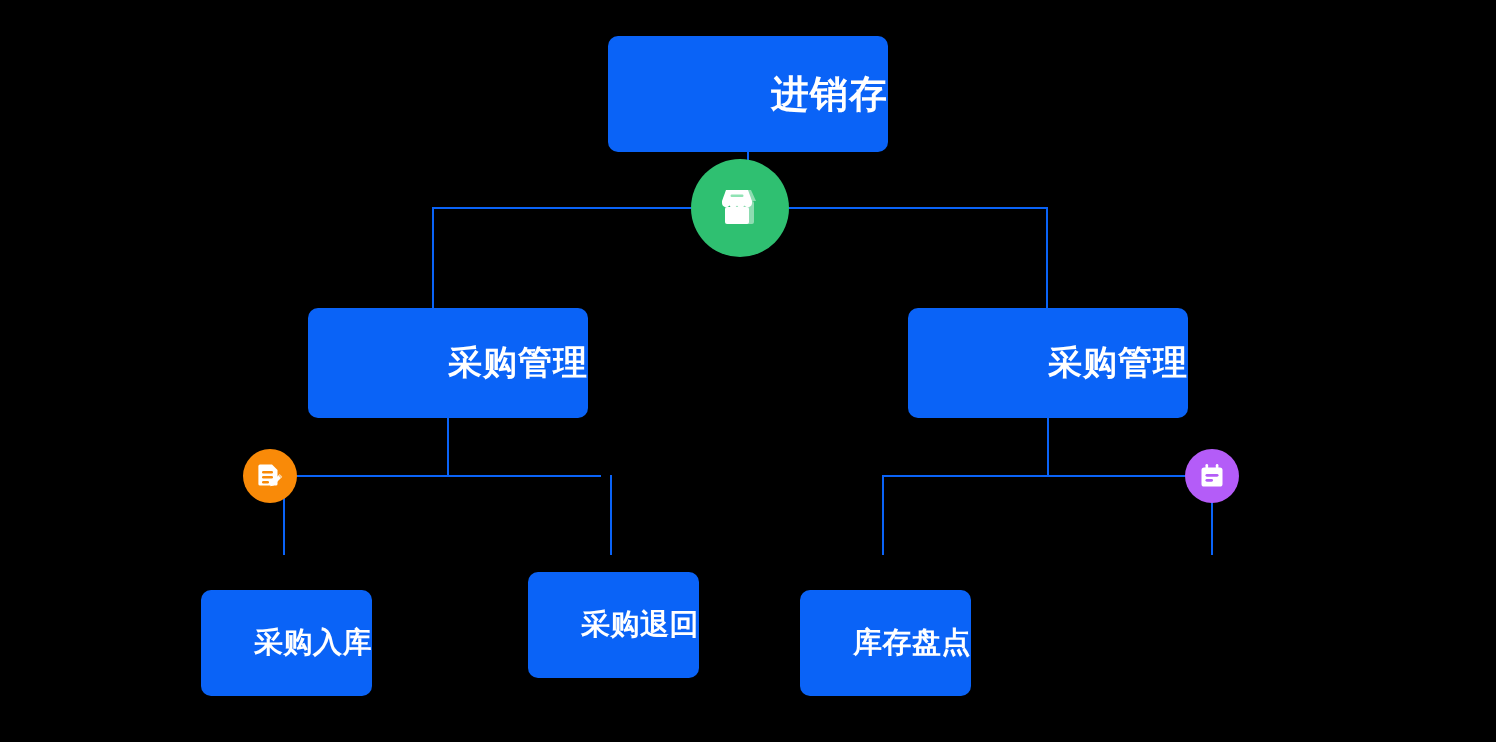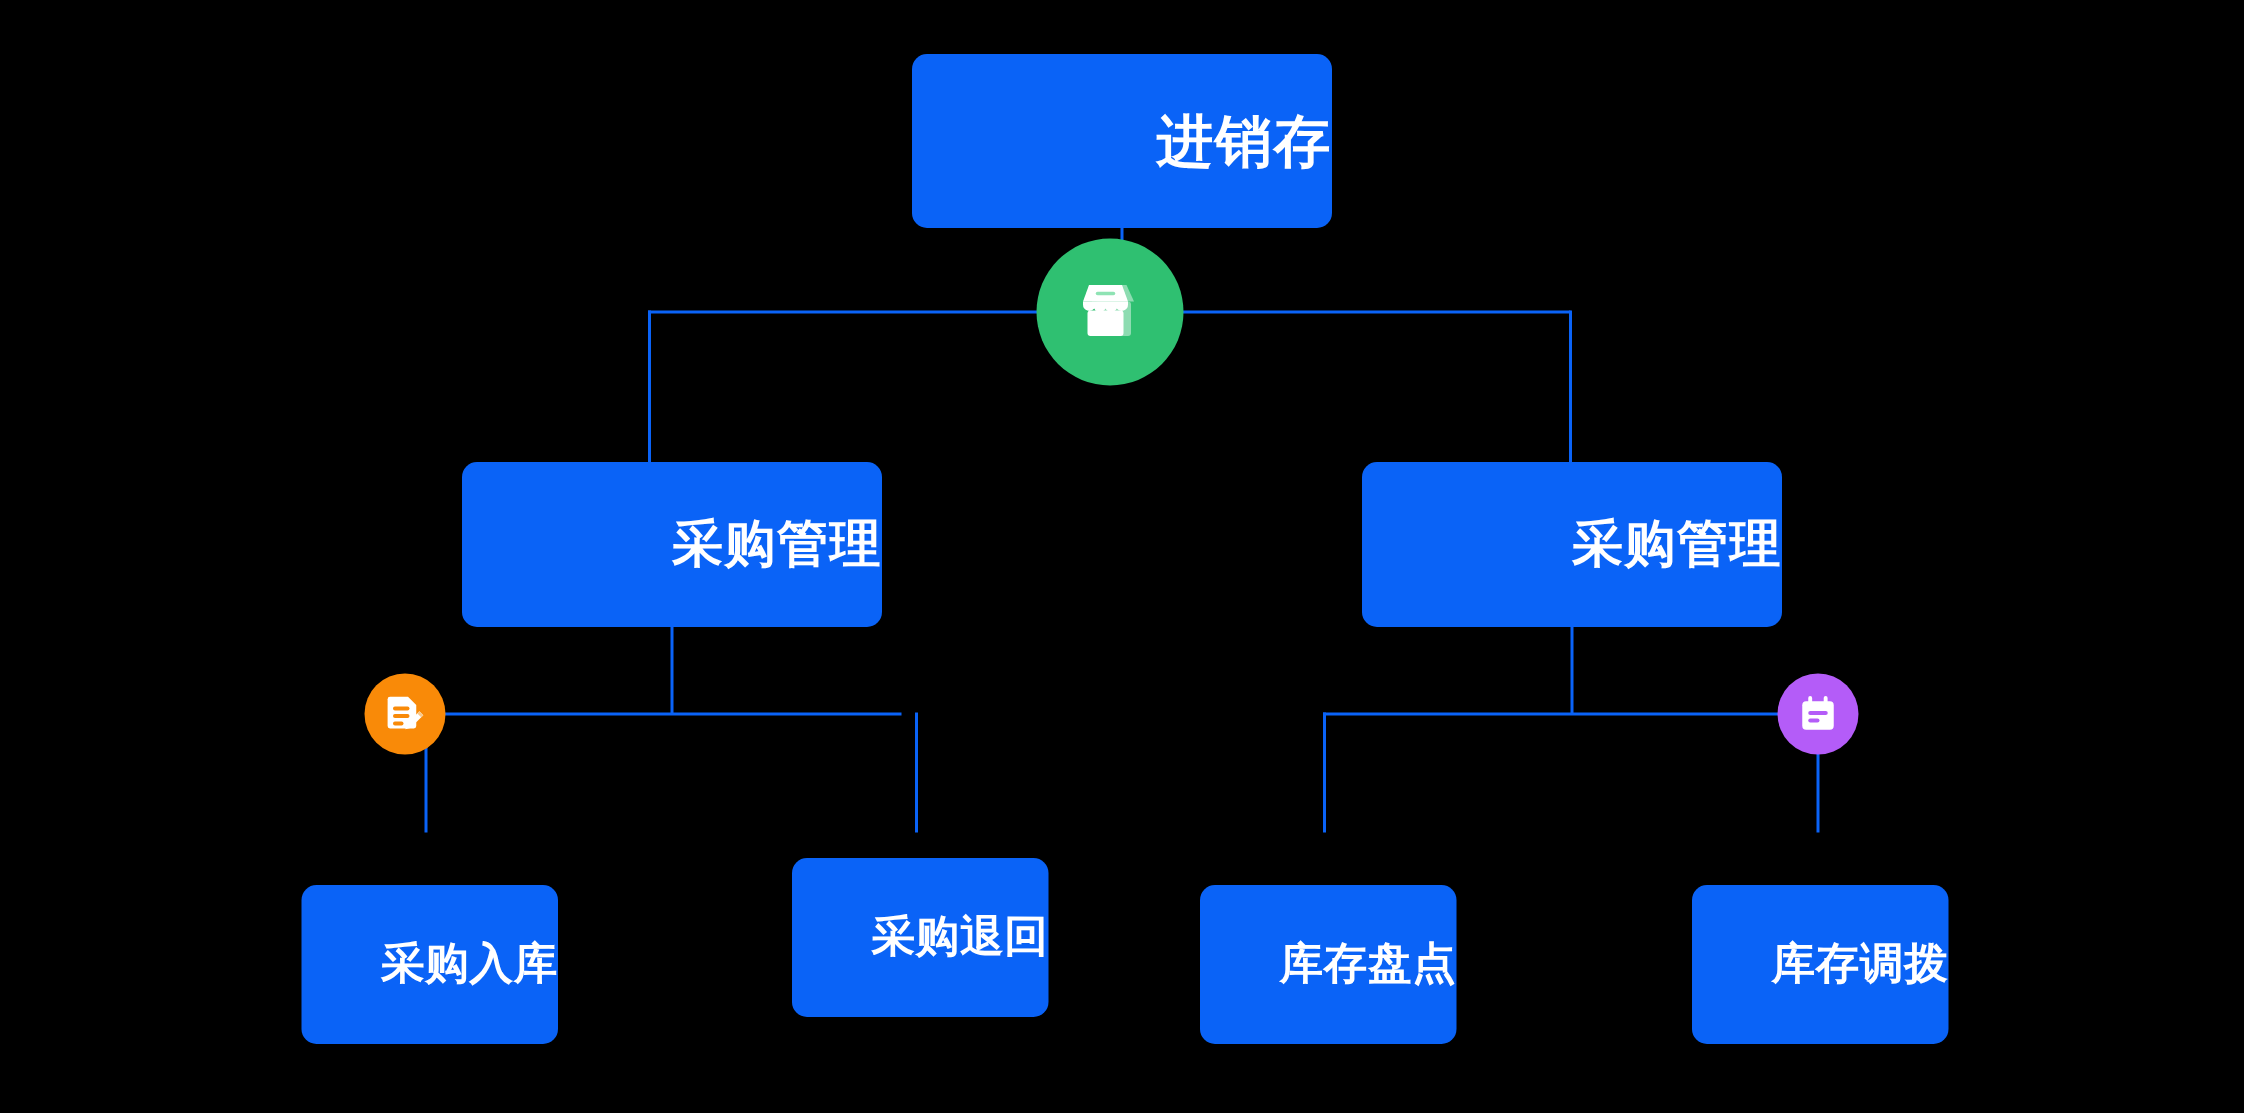--- a/index.html
+++ b/index.html
@@ -135,9 +135,6 @@
     <span>库存盘点</span>
   </div>
 
-  <div class="node node-leaf leaf-d">
-    <span>库存调拨</span>
-  </div>
 
   <div class="badge badge-store">
     <svg width="56" height="56" viewBox="0 0 56 56">

